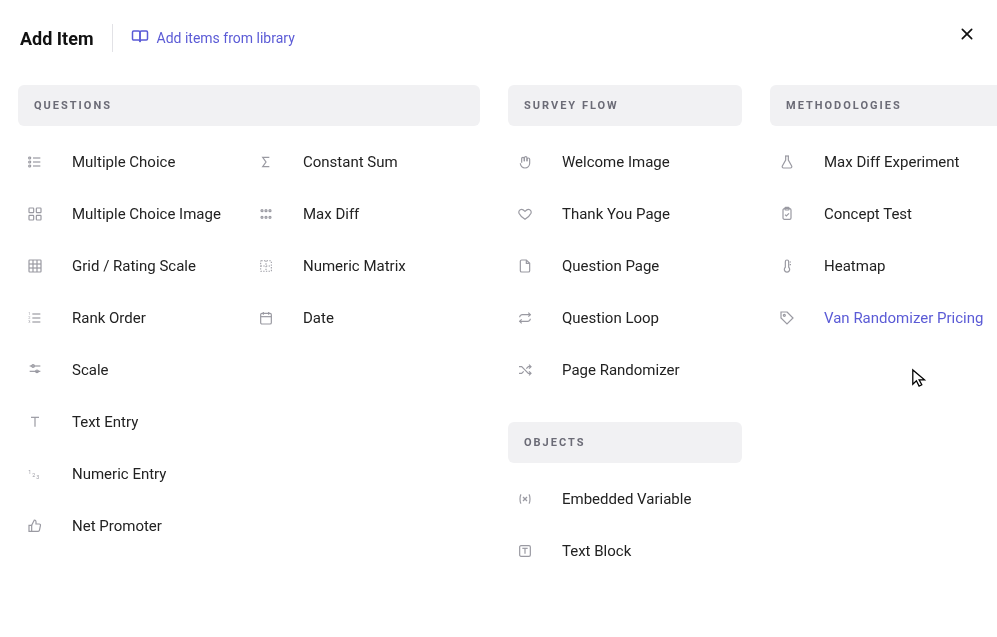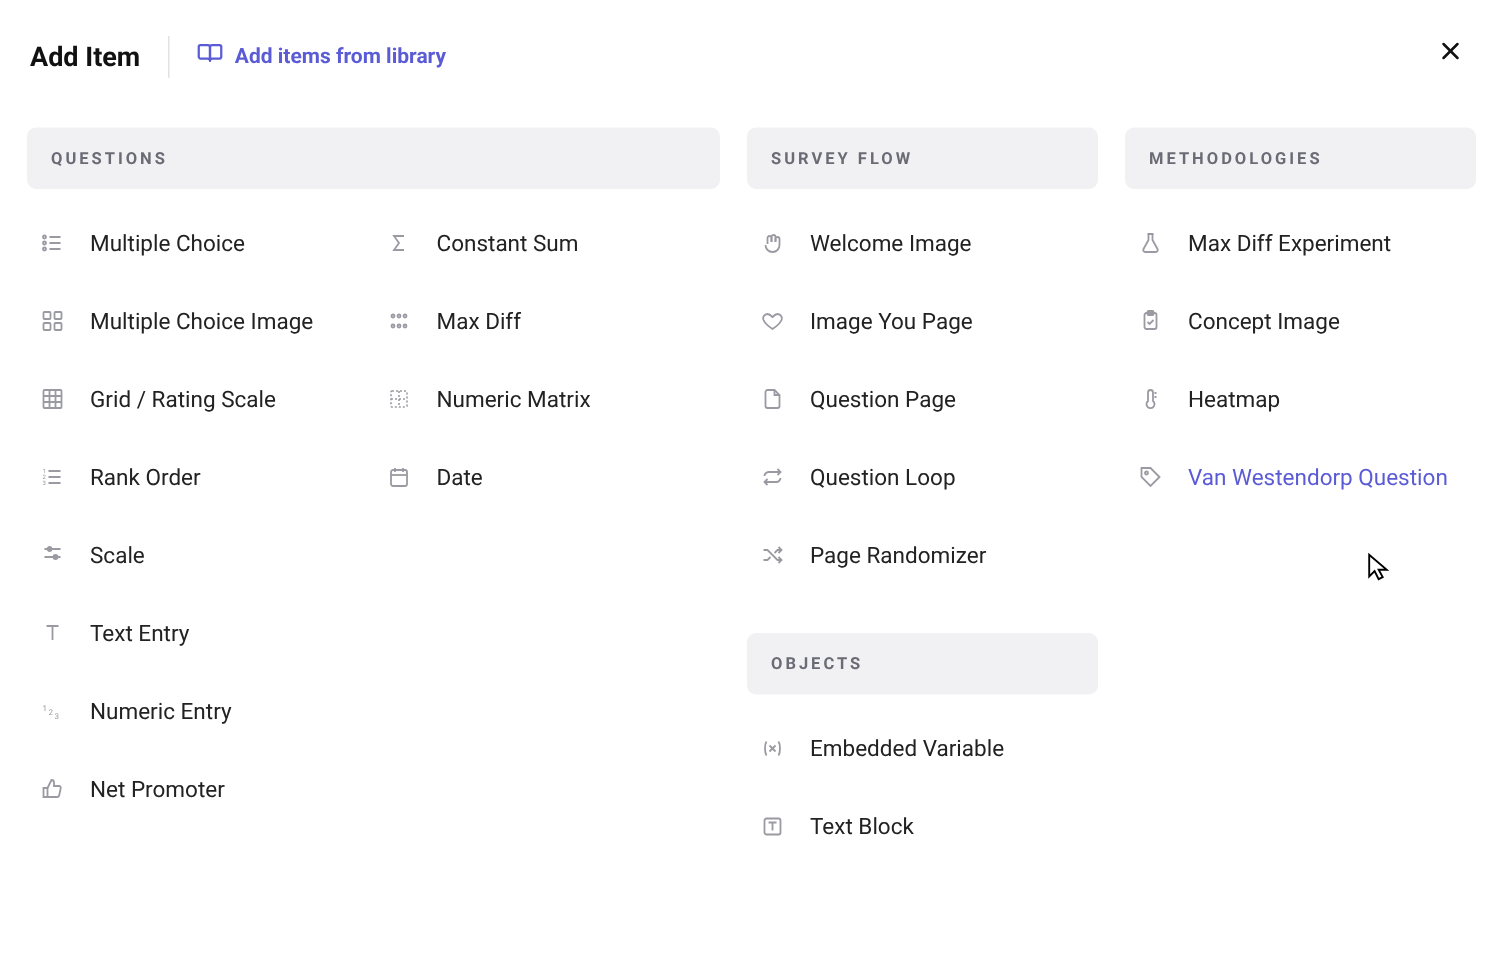--- a/index.html
+++ b/index.html
@@ -34,7 +34,7 @@
     gap: 8px;
     color: #5b5bd6;
     font-size: 14px;
-    font-weight: 700;
+    font-weight: 400;
     cursor: pointer;
   }
   .library-link svg { width: 18px; height: 18px; }

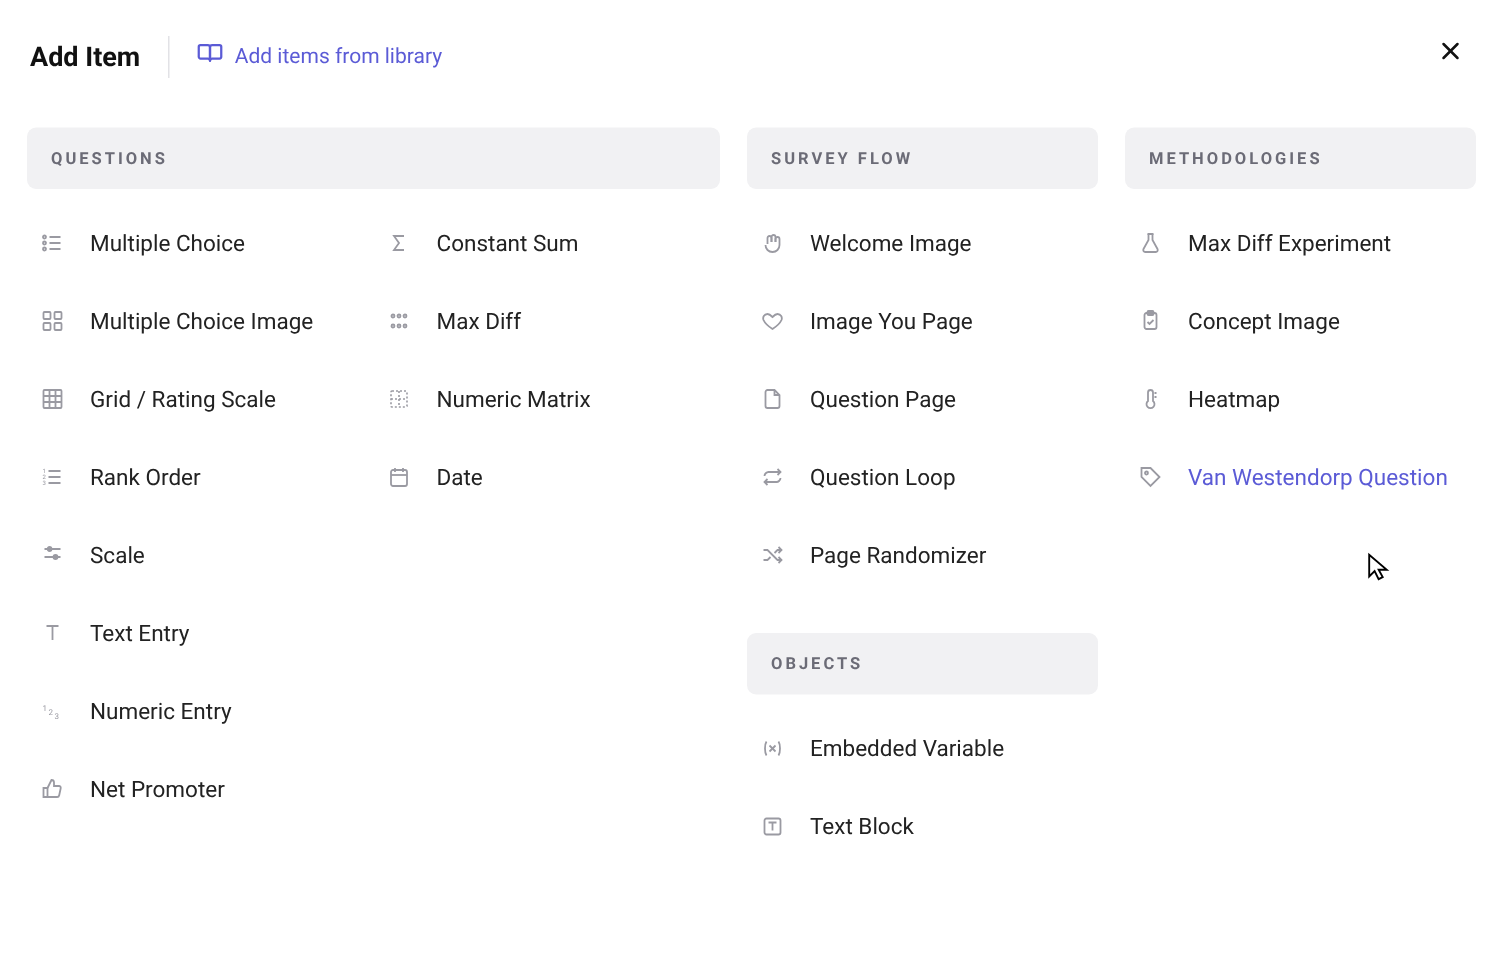--- a/index.html
+++ b/index.html
@@ -53,7 +53,7 @@
 
   .columns {
     display: flex;
-    gap: 18px;
+    gap: 28px;
     padding: 0 18px;
   }
   .col { display: flex; flex-direction: column; }

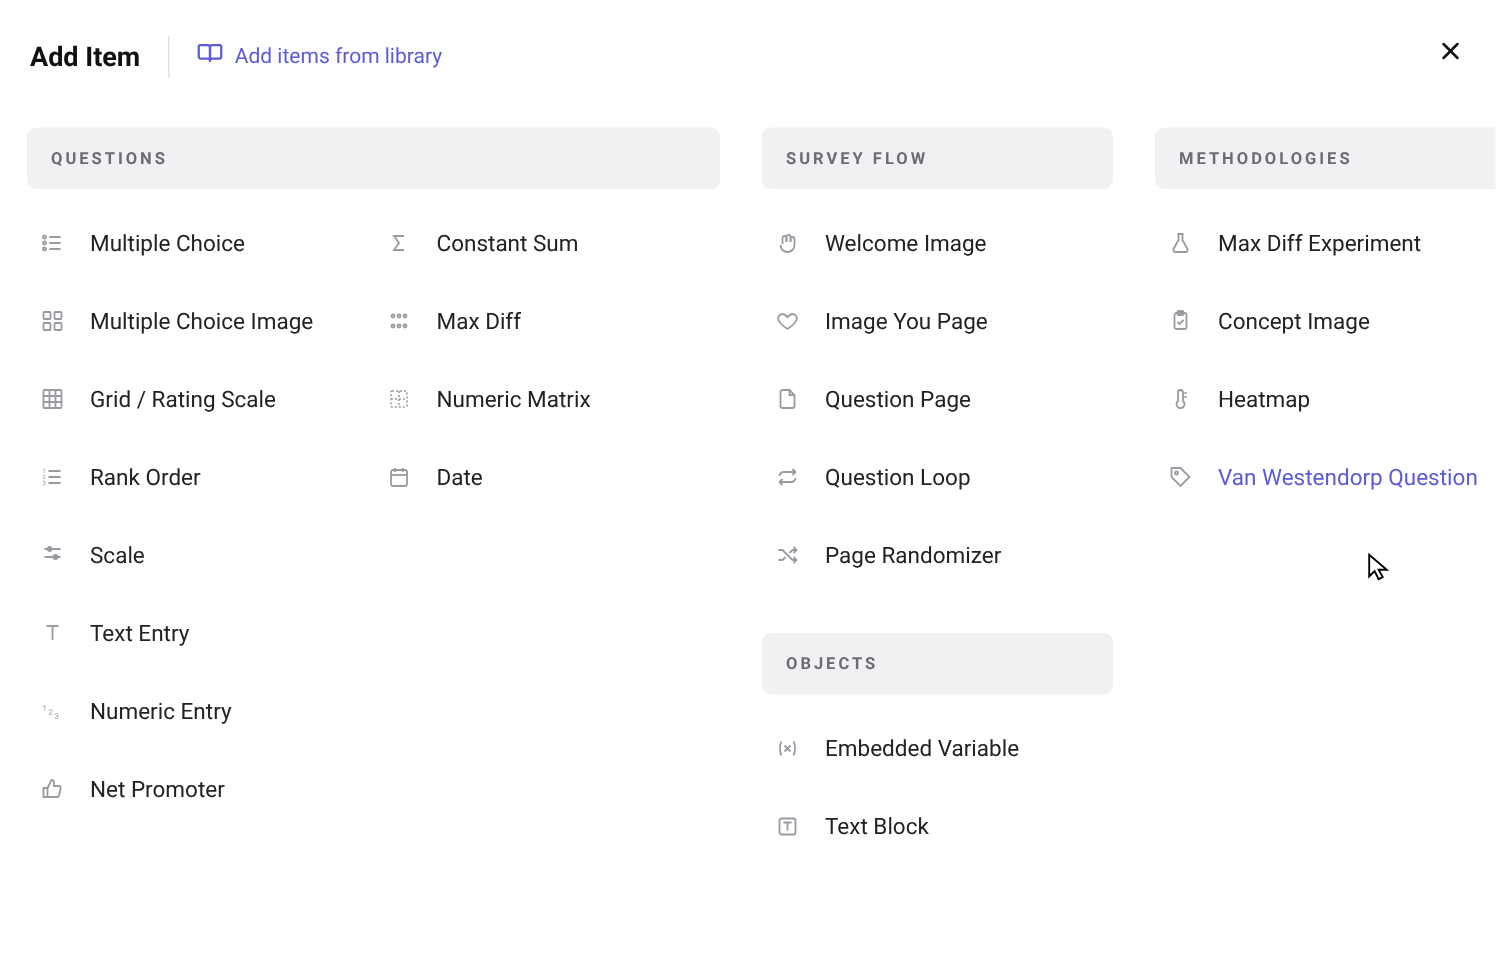--- a/index.html
+++ b/index.html
@@ -100,6 +100,7 @@
   .item .label {
     font-size: 15px;
     color: #222;
+    margin-left: 12px;
   }
   .item.highlight .label { color: #5b5bd6; }
 

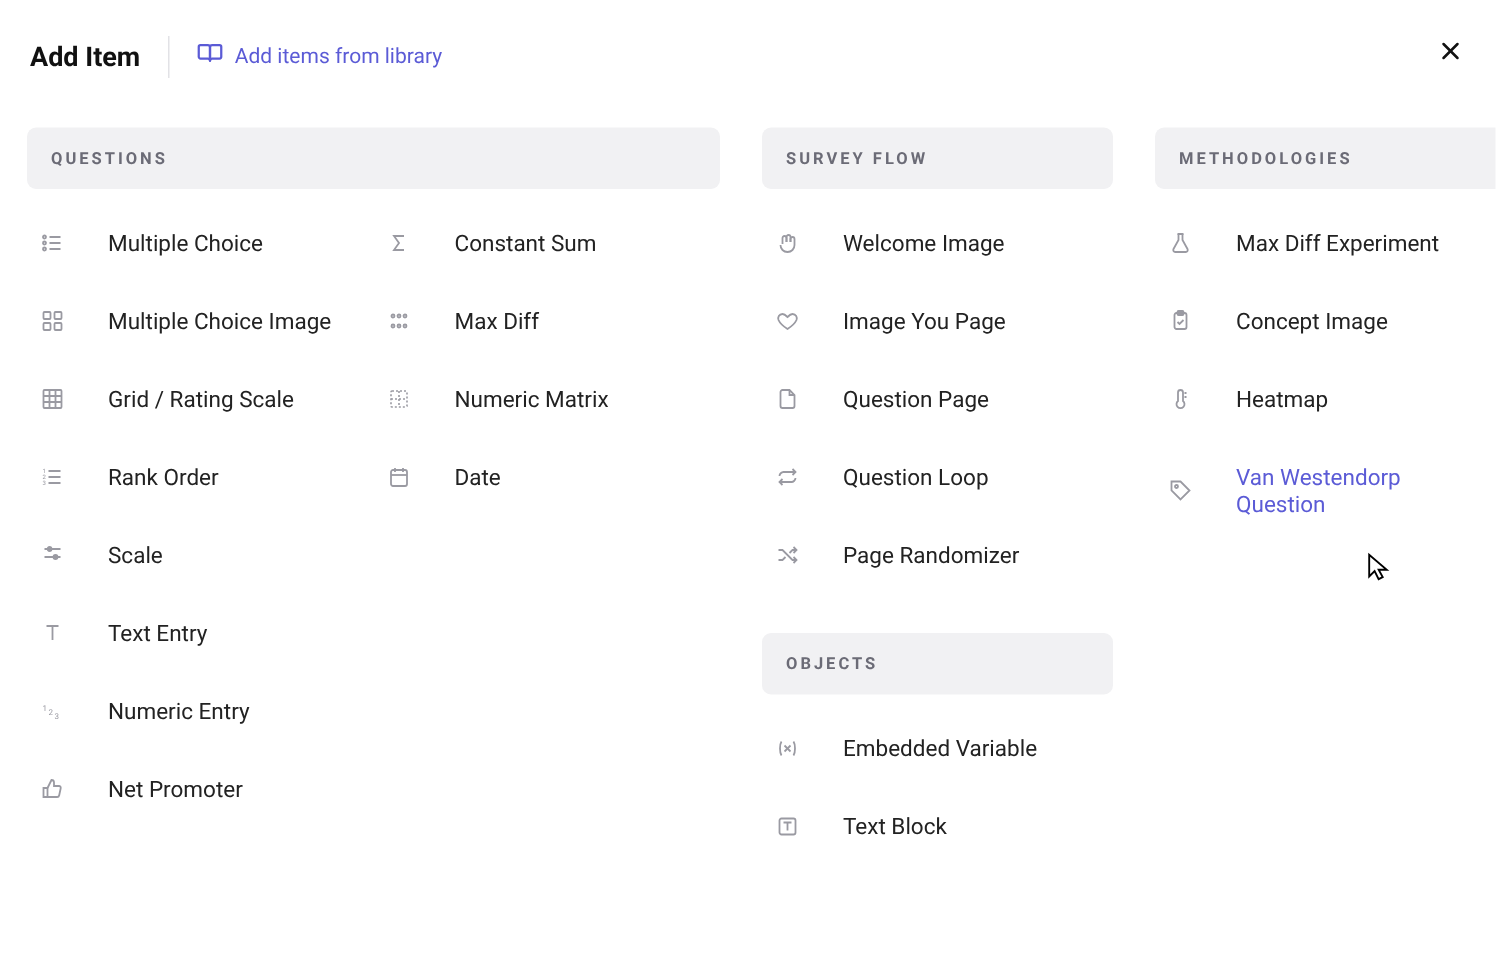--- a/index.html
+++ b/index.html
@@ -305,7 +305,7 @@
               <path d="M12 20s-7-4.5-9-9c-1-2.5.5-6 4-6 2 0 3.5 1.5 5 3 1.5-1.5 3-3 5-3 3.5 0 5 3.5 4 6-2 4.5-9 9-9 9z"></path>
             </svg>
         </span>
-        <span class="label">Image You Page</span>
+        <span class="label">Thank You Page</span>
       </div>
       <div class="item">
         <span class="icon-wrap">

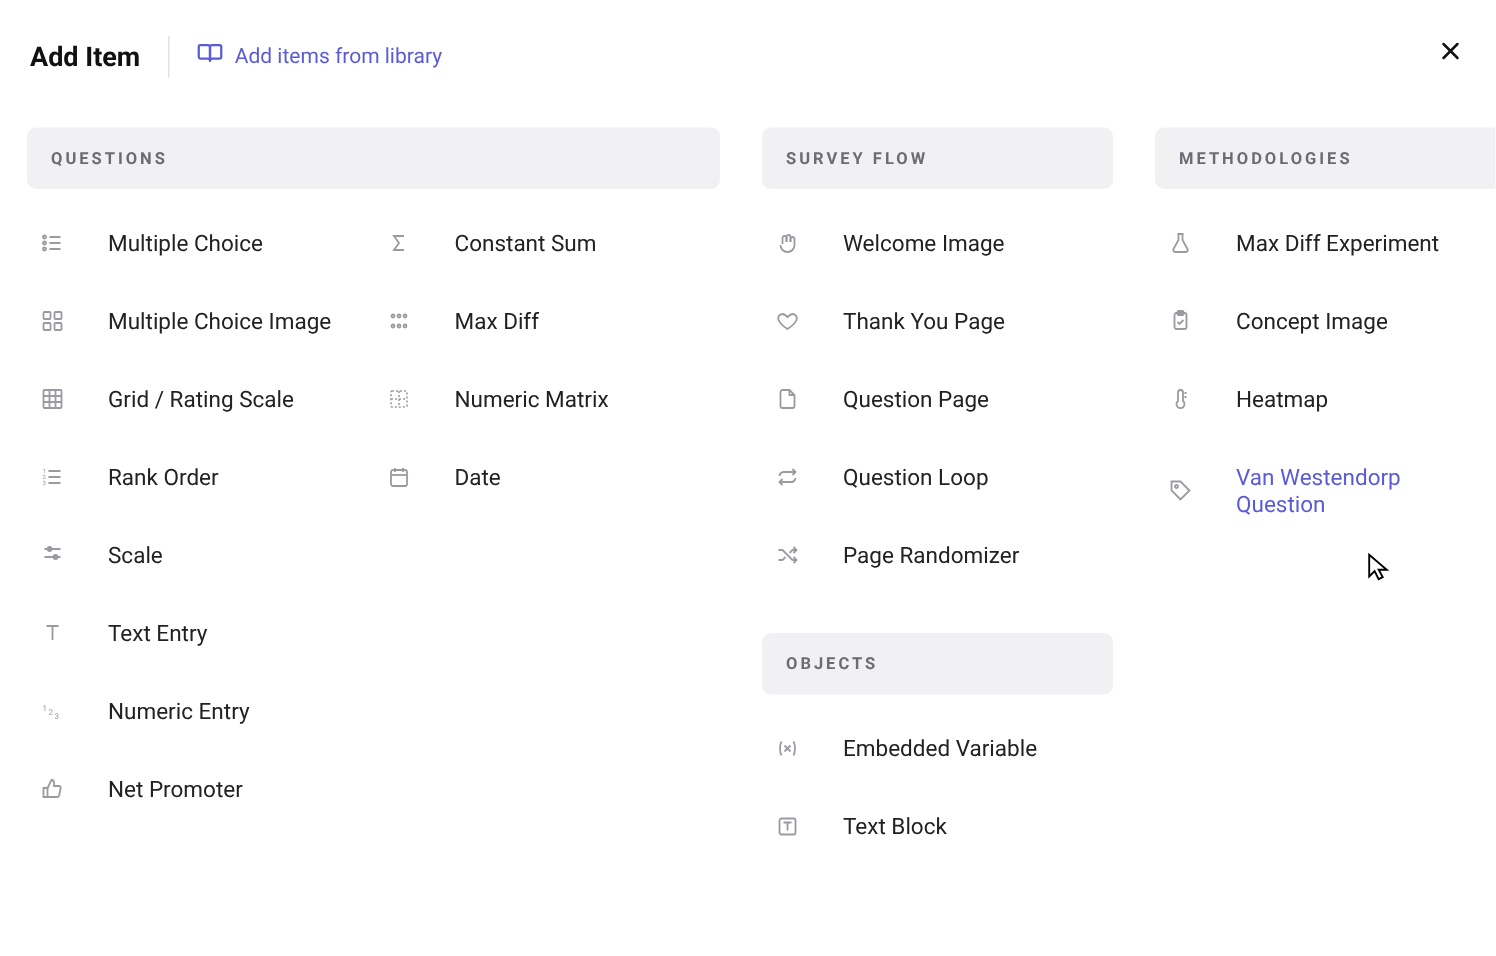--- a/index.html
+++ b/index.html
@@ -389,7 +389,7 @@
               <path d="M9 13l2 2 4-4"></path>
             </svg>
         </span>
-        <span class="label">Concept Image</span>
+        <span class="label">Concept Test</span>
       </div>
       <div class="item">
         <span class="icon-wrap">

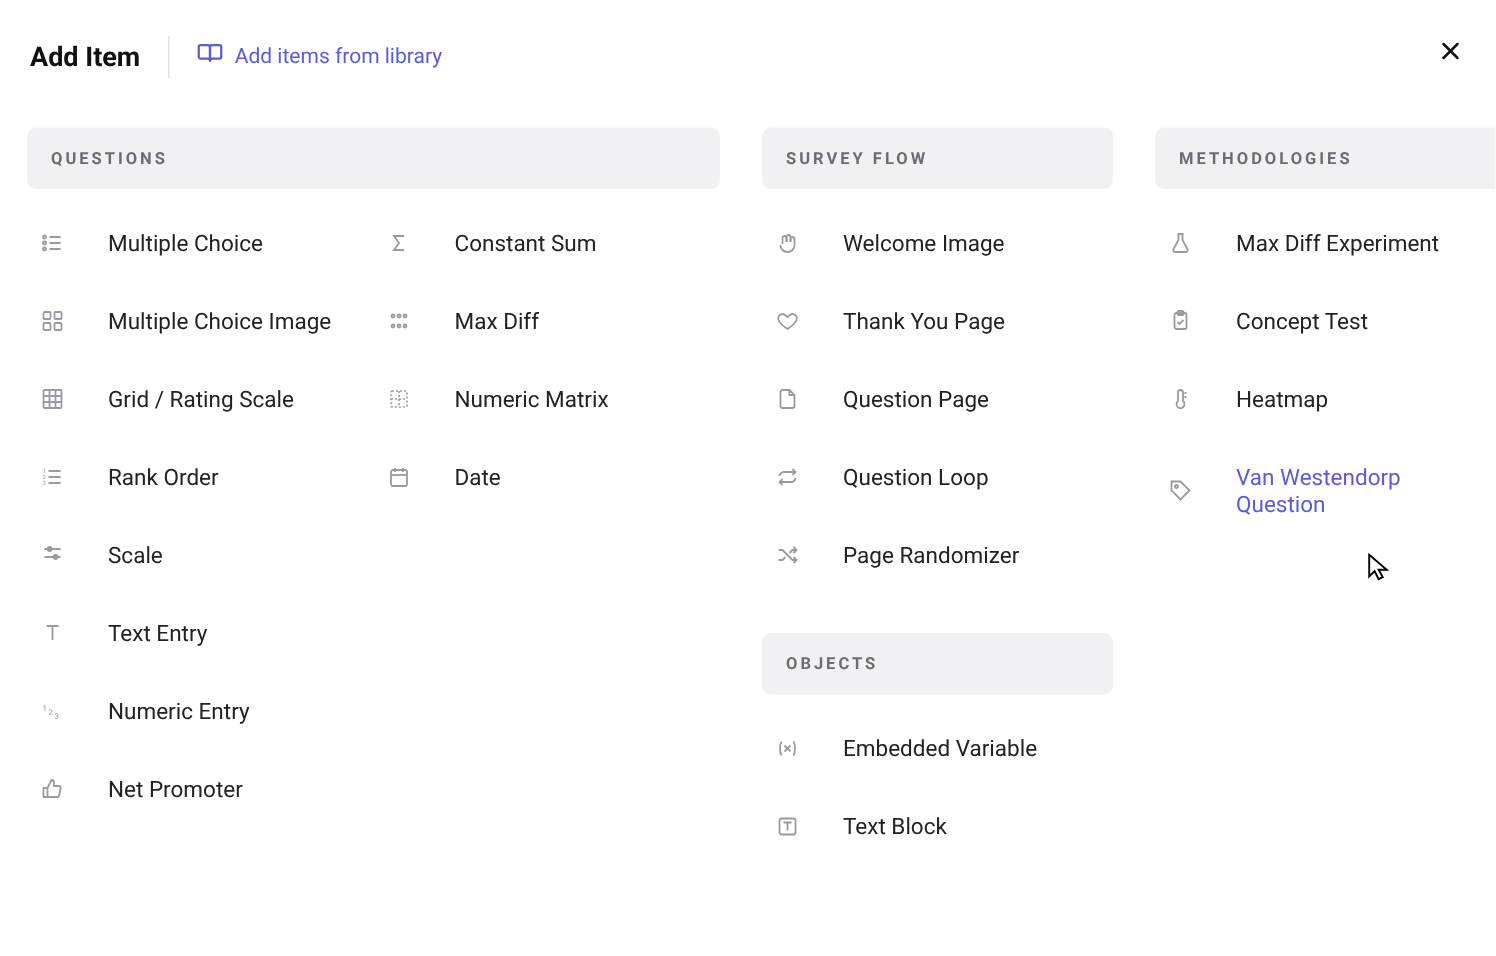--- a/index.html
+++ b/index.html
@@ -408,7 +408,7 @@
               <circle cx="8" cy="8" r="1.5"></circle>
             </svg>
         </span>
-        <span class="label">Van Westendorp Question</span>
+        <span class="label">Van Randomizer Pricing</span>
       </div>
     </div>
   </div>

